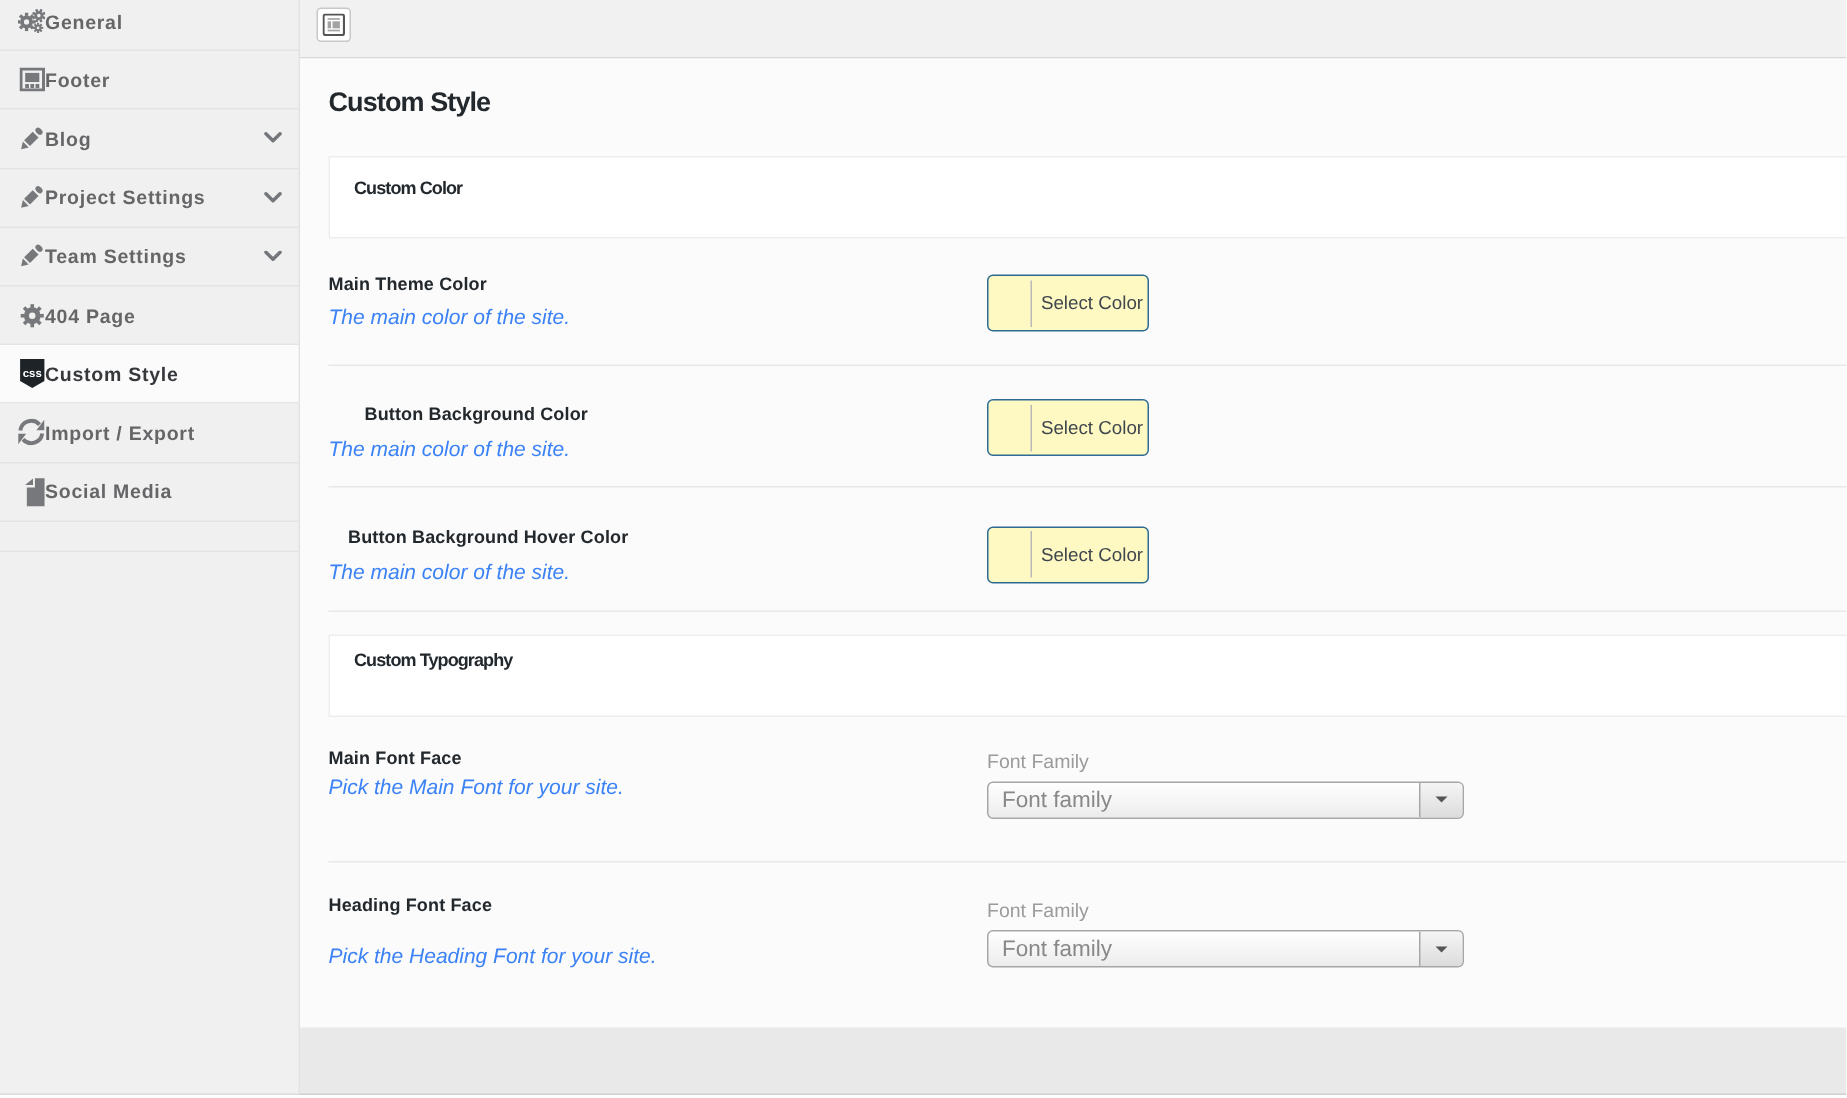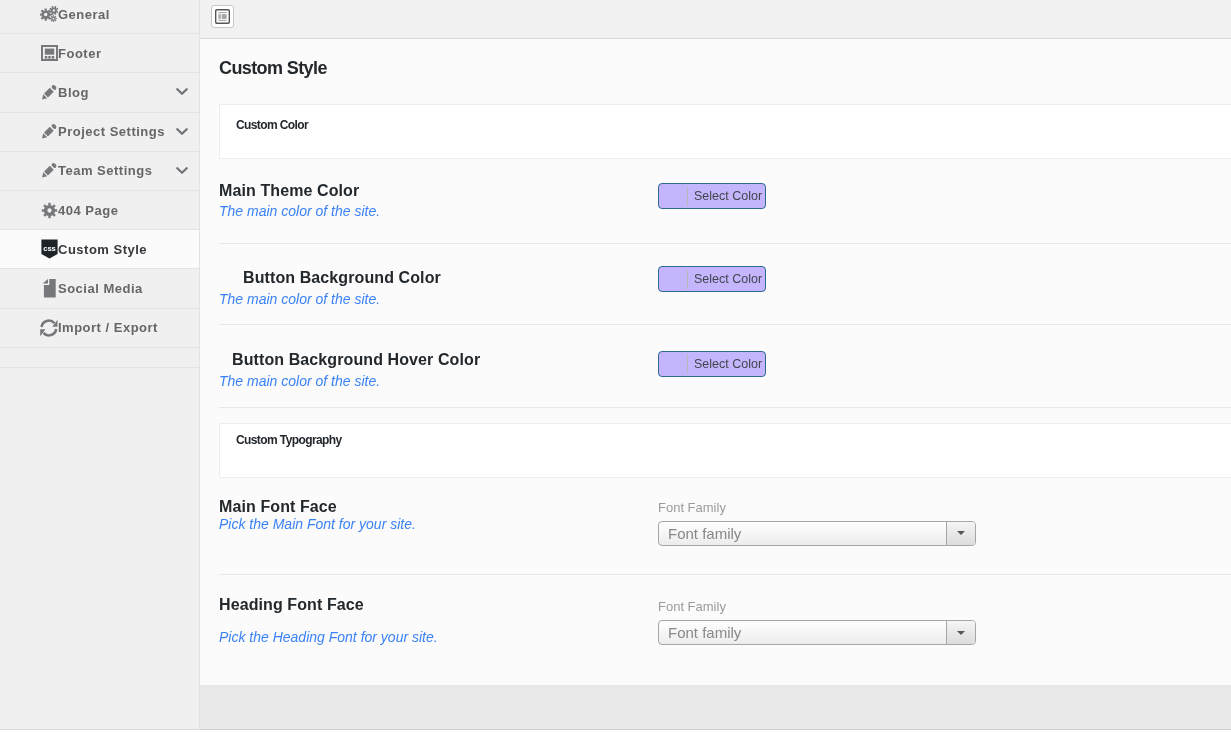--- a/index.html
+++ b/index.html
@@ -40,7 +40,7 @@
   .secbox { background:#fff; border:1px solid #ededed; }
   h2.sect { font-size:12px; font-weight:bold; color:#23282d; line-height:1;
     letter-spacing:-0.6px; }
-  .rowlbl { font-size:16px; font-weight:bold; color:#23282d; line-height:1; letter-spacing:0.1px; }
+  .rowlbl { font-size:12px; font-weight:bold; color:#23282d; line-height:1; letter-spacing:0.1px; }
   .rowdesc { font-size:14px; font-style:italic; color:#3b82f6; line-height:1; }
   .hr { height:1px; background:#e8e8e8; }
 

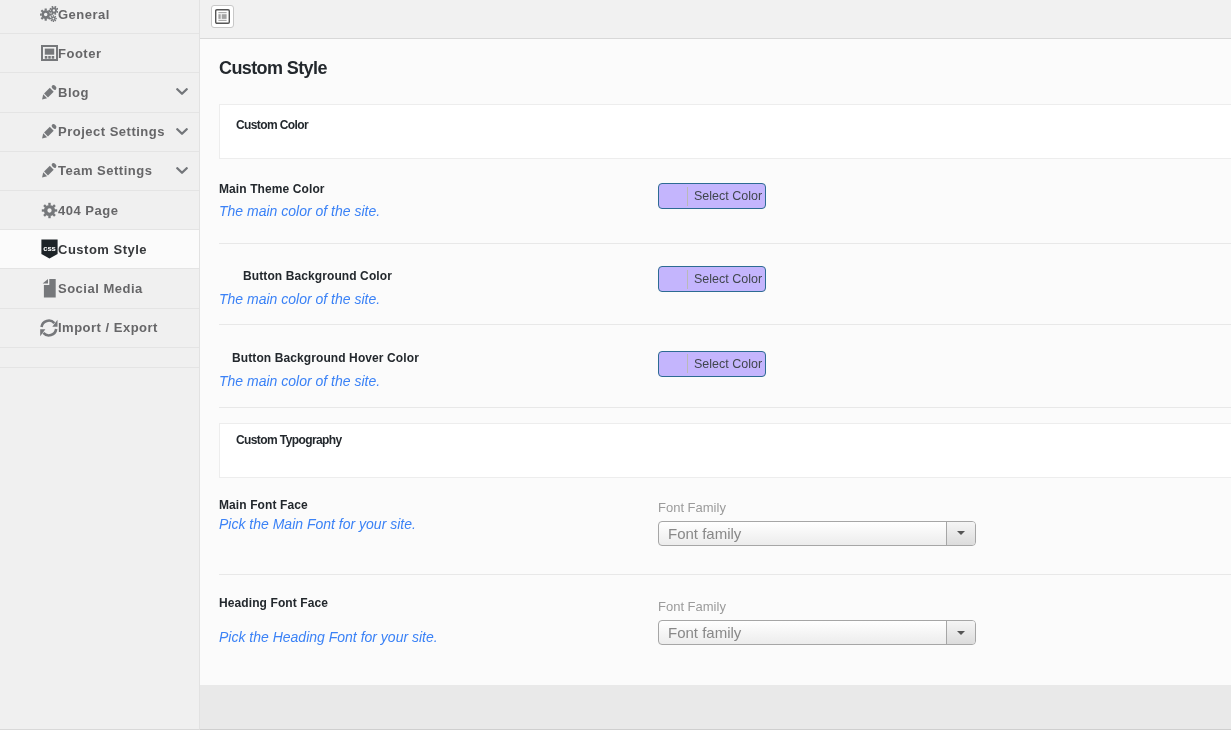--- a/index.html
+++ b/index.html
@@ -44,8 +44,8 @@
   .rowdesc { font-size:14px; font-style:italic; color:#3b82f6; line-height:1; }
   .hr { height:1px; background:#e8e8e8; }
 
-  .colorbtn { width:108px; height:26px; border:1.8px solid #2d6b93; border-radius:4px;
-    background:#c4b5fd; display:flex; }
+  .colorbtn { width:108px; height:38px; border:1.8px solid #2d6b93; border-radius:4px;
+    background:#fef9c3; display:flex; }
   .colorbtn .swatch { width:29px; border-right:1px solid #b9b9b9; margin:2.5px 0; }
   .colorbtn .btxt { flex:1; display:flex; align-items:center; justify-content:center;
     font-size:12.5px; color:#40464d; padding-left:3px; }

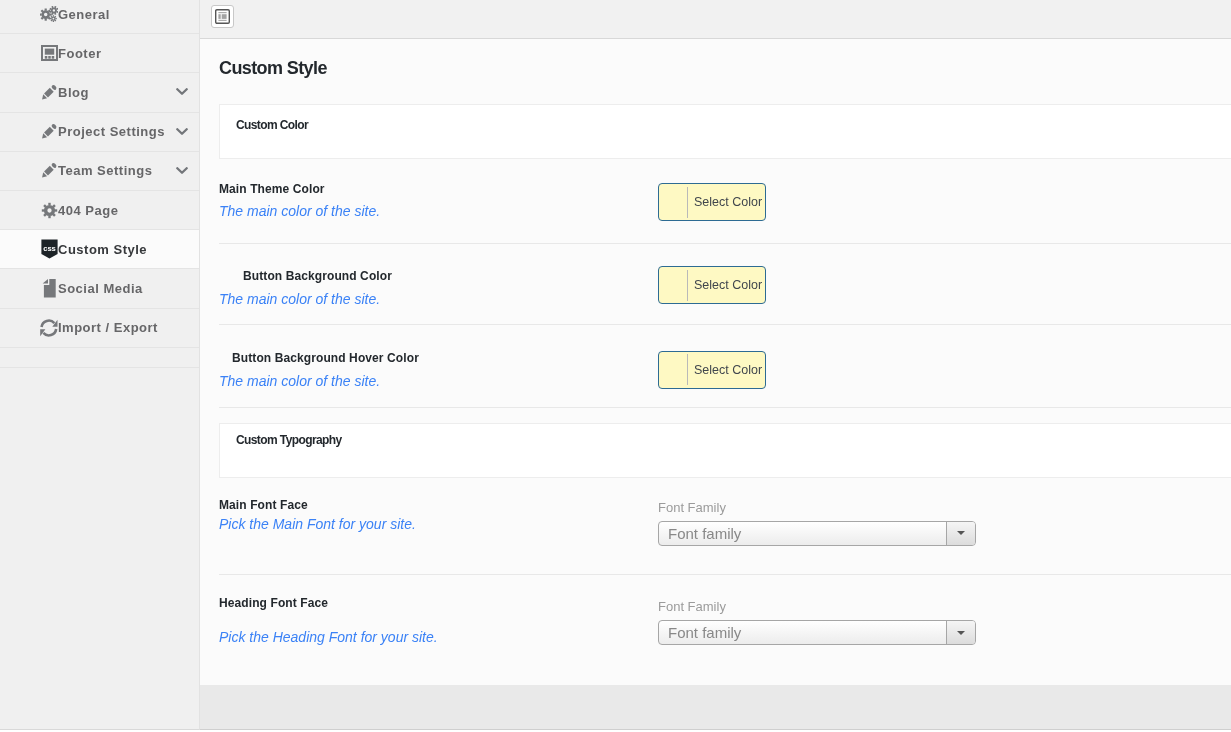--- a/index.html
+++ b/index.html
@@ -17,7 +17,7 @@
     letter-spacing:0.5px; }
   .mi.sel { background:#fbfbfb; }
   .mi.sel .lbl { color:#36383b; }
-  .mi .ico { width:18px; display:flex; justify-content:center;margin-left:28px; }
+  .mi .ico { width:18px; display:flex; justify-content:flex-end; }
   .chev { position:absolute; right:11px; top:50%; margin-top:-4px; }
   .mi-empty { height:20.2px; border-bottom:1px solid #e4e4e4; }
 

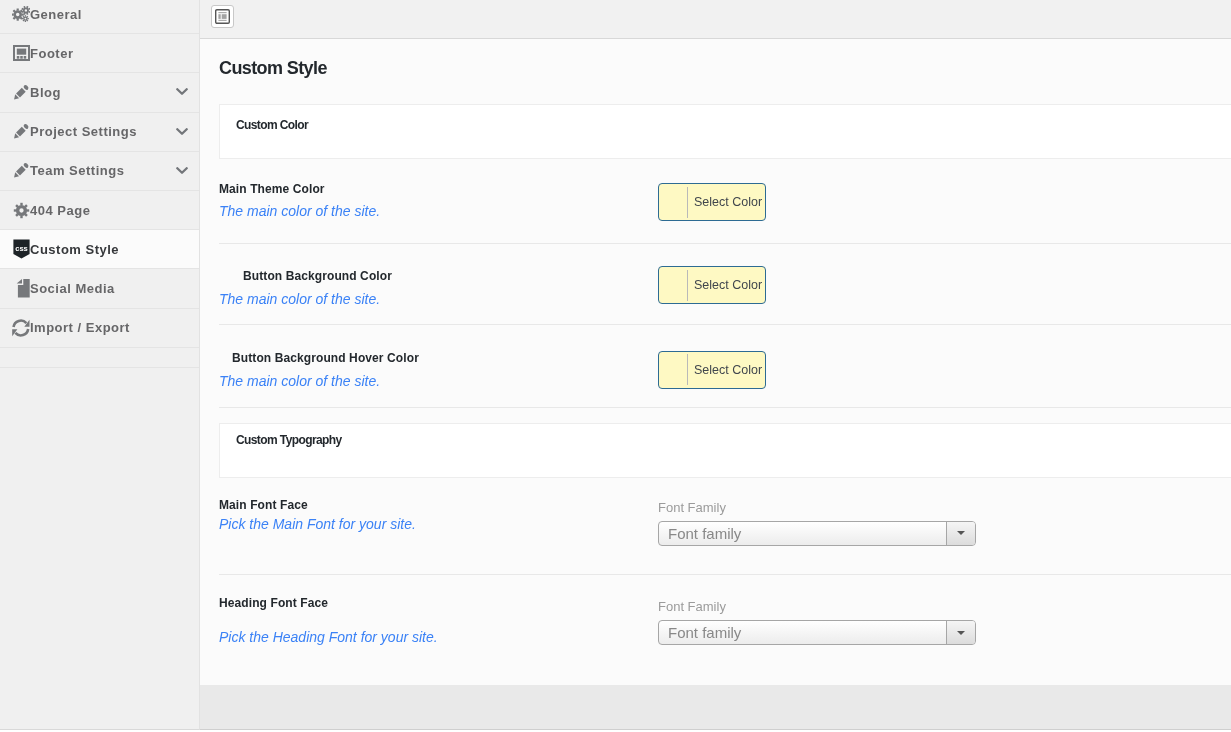--- a/index.html
+++ b/index.html
@@ -198,15 +198,6 @@
         </div>
       <div class="mi">
           <span class="ico">
-            <svg width="14" height="20" viewBox="0 0 14 20">
-              <polygon fill="#76787b" points="0.7,5.4 6,1.0 6,5.4"></polygon>
-              <path fill="#76787b" d="M1.9,7.0 L7.3,7.0 L7.3,0.9 L13.7,0.9 L13.7,19.5 L1.9,19.5 Z"></path>
-            </svg>
-          </span>
-          <span class="lbl">Social Media</span>
-        </div>
-      <div class="mi">
-          <span class="ico">
             <svg width="18" height="18" viewBox="0 0 18 18">
               <path fill="#76787b" d="M0.23,7.79 A8.7,8.7 0 0 1 15.32,3.18 L13.38,4.92 A6.1,6.1 0 0 0 2.81,8.15 Z"></path>
               <path fill="#76787b" d="M17.5,0.8 L17.5,7.8 L12.3,7.8 Z"></path>
@@ -217,6 +208,15 @@
             </svg>
           </span>
           <span class="lbl">Import / Export</span>
+        </div>
+      <div class="mi">
+          <span class="ico">
+            <svg width="14" height="20" viewBox="0 0 14 20">
+              <polygon fill="#76787b" points="0.7,5.4 6,1.0 6,5.4"></polygon>
+              <path fill="#76787b" d="M1.9,7.0 L7.3,7.0 L7.3,0.9 L13.7,0.9 L13.7,19.5 L1.9,19.5 Z"></path>
+            </svg>
+          </span>
+          <span class="lbl">Social Media</span>
         </div>
       <div class="mi-empty"></div>
     </div>

